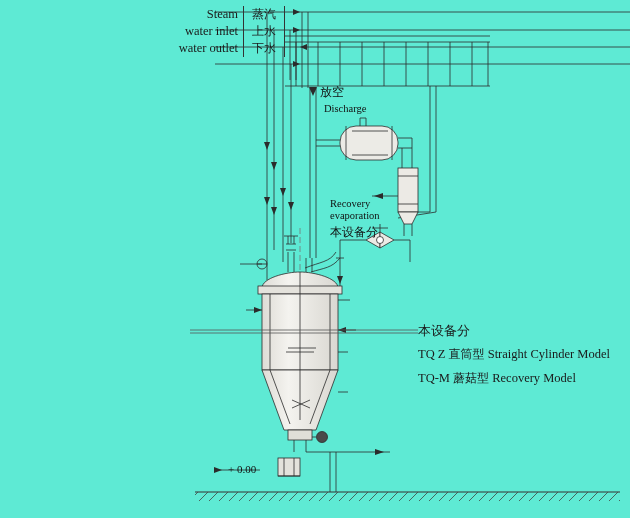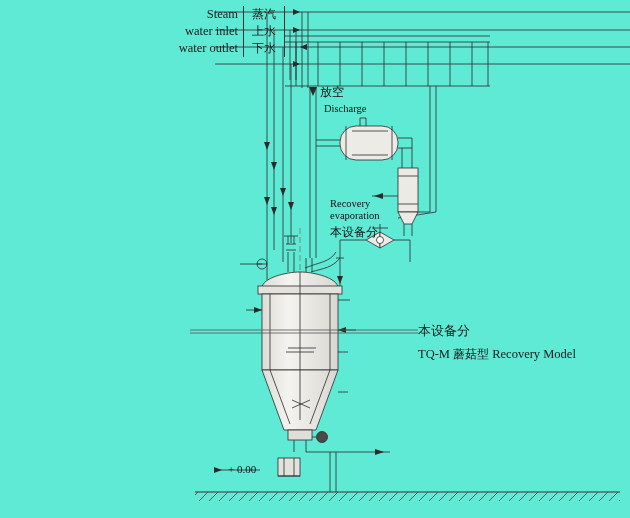--- a/index.html
+++ b/index.html
@@ -303,6 +303,11 @@
     <div class="legend-title">本设备分</div>
 
 
+    <div class="legend-row">
+      <span>TQ Z</span>
+      <span class="cnpart">直筒型</span>
+      <span>Straight Cylinder Model</span>
+    </div>
 
     <div class="legend-row">
       <span>TQ-M</span>

